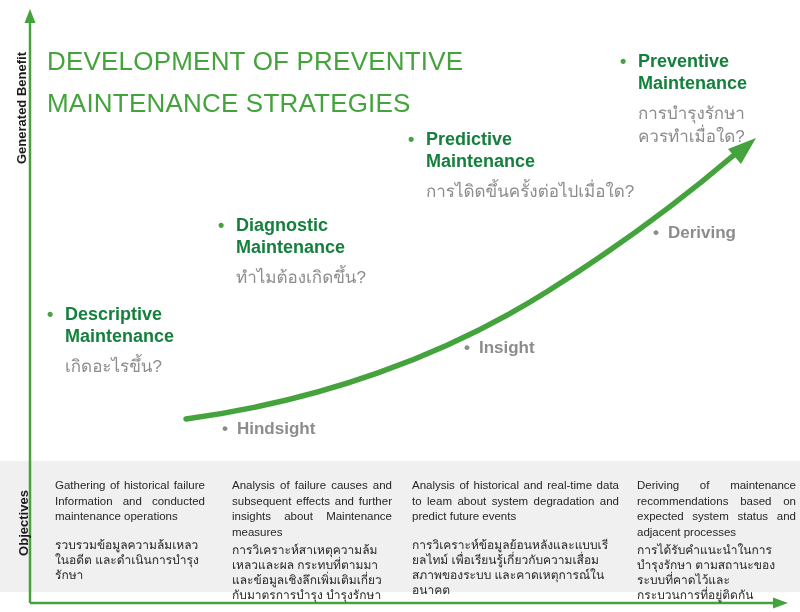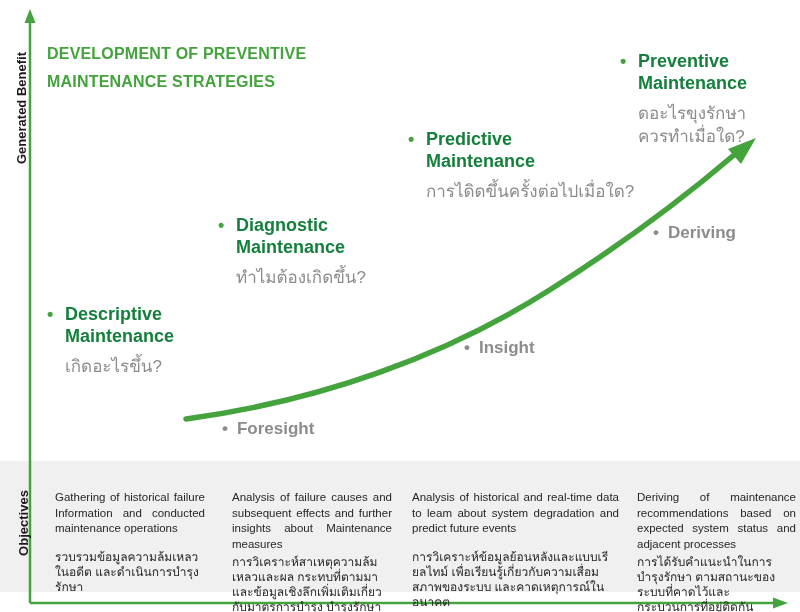--- a/index.html
+++ b/index.html
@@ -12,7 +12,7 @@
 
   .title{
     position:absolute;left:47px;top:40px;width:420px;
-    font-size:16px;line-height:28px;font-weight:bold;color:#44a33c;
+    font-size:26px;line-height:42px;font-weight:normal;color:#44a33c;
     white-space:pre-line;letter-spacing:.2px;
   }
   .vlabel{

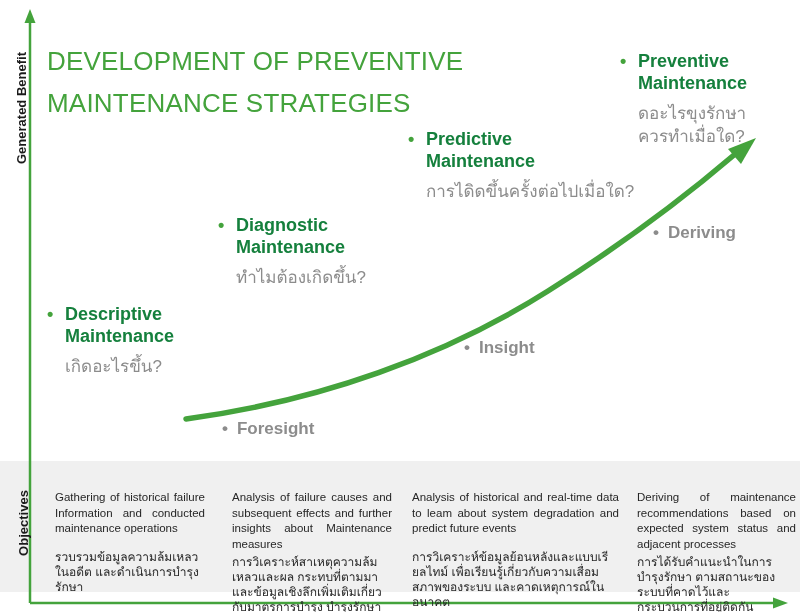--- a/index.html
+++ b/index.html
@@ -109,7 +109,7 @@
     <div>
       <div class="title-sm">Preventive
 Maintenance</div>
-      <div class="question">ดอะไรขุงรักษา
+      <div class="question">การบำรุงรักษา
 ควรทำเมื่อใด?</div>
     </div>
   </div>

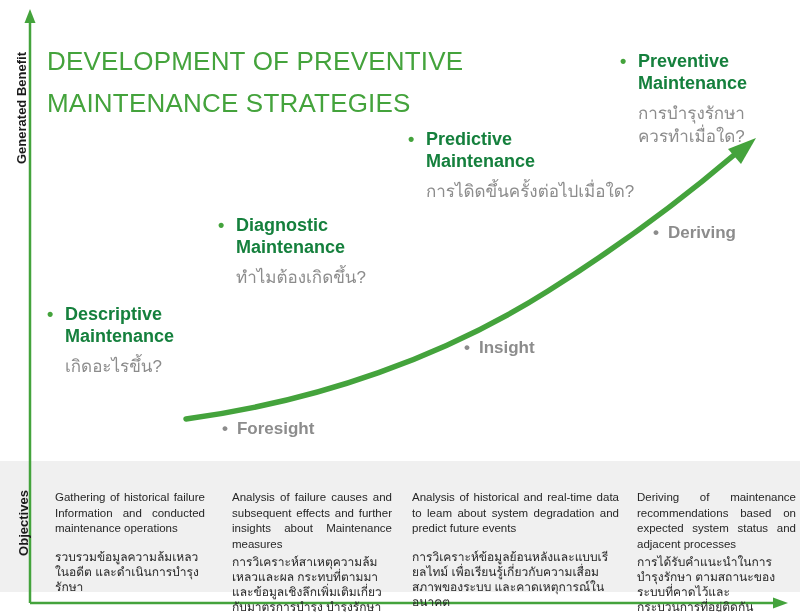--- a/index.html
+++ b/index.html
@@ -116,7 +116,7 @@
 
   <div class="milestone ms1">
     <span class="bullet">•</span>
-    <span>Foresight</span>
+    <span>Hindsight</span>
   </div>
   <div class="milestone ms2">
     <span class="bullet">•</span>

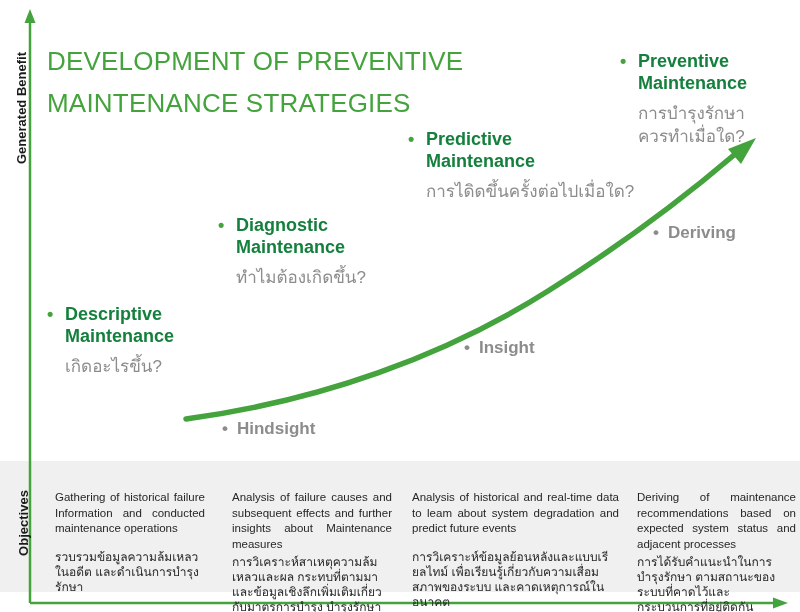--- a/index.html
+++ b/index.html
@@ -42,7 +42,7 @@
   .ms2{left:464px;top:338px;}
   .ms3{left:653px;top:223px;}
 
-  .objective{position:absolute;top:478px;color:#262626;margin-top:12px;}
+  .objective{position:absolute;top:478px;color:#262626;}
   .objective .en{font-size:11.5px;line-height:15.5px;text-align:justify;margin:0;}
   .objective .th{font-size:12px;line-height:15px;margin:0;}
   .obj1{left:55px;width:150px;}

